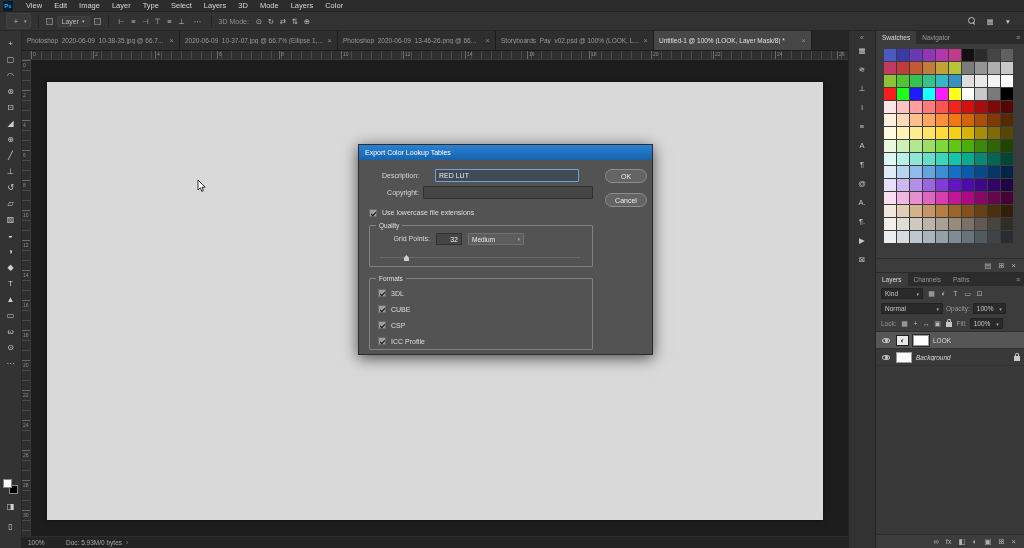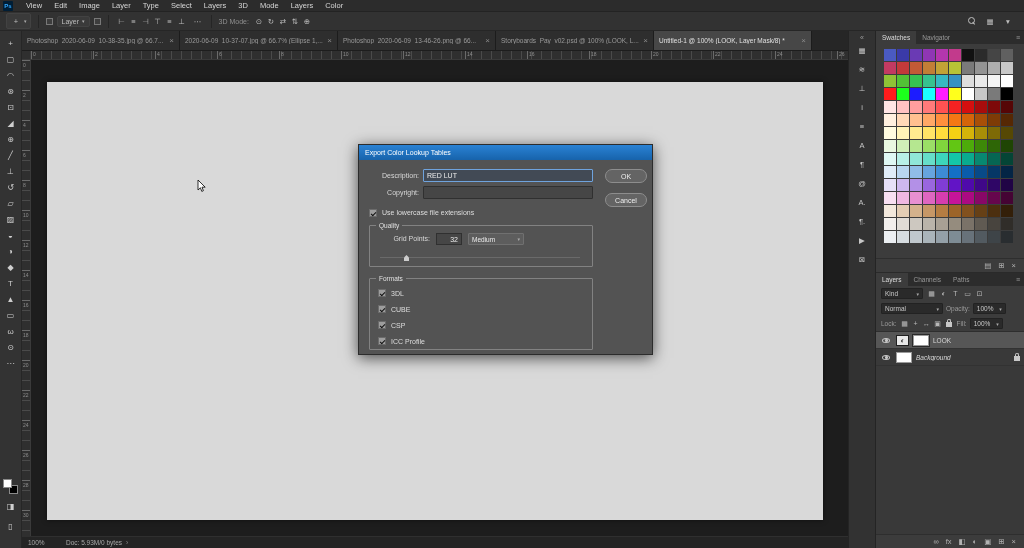--- a/index.html
+++ b/index.html
@@ -562,7 +562,7 @@
     </div>
     <div class="dlg-body">
       <span class="dlg-label" style="left:8px;top:12px;width:52px">Description:</span>
-      <input class="dlg-input focused" style="left: 64px; top: 9px; width: 170px;" value="RED LUT">
+      <input class="dlg-input focused" style="left: 76px; top: 9px; width: 144px;" value="RED LUT">
       <div class="dlg-btn" style="left:246px;top:9px">OK</div>
 
       <span class="dlg-label" style="left:8px;top:29px;width:52px">Copyright:</span>

